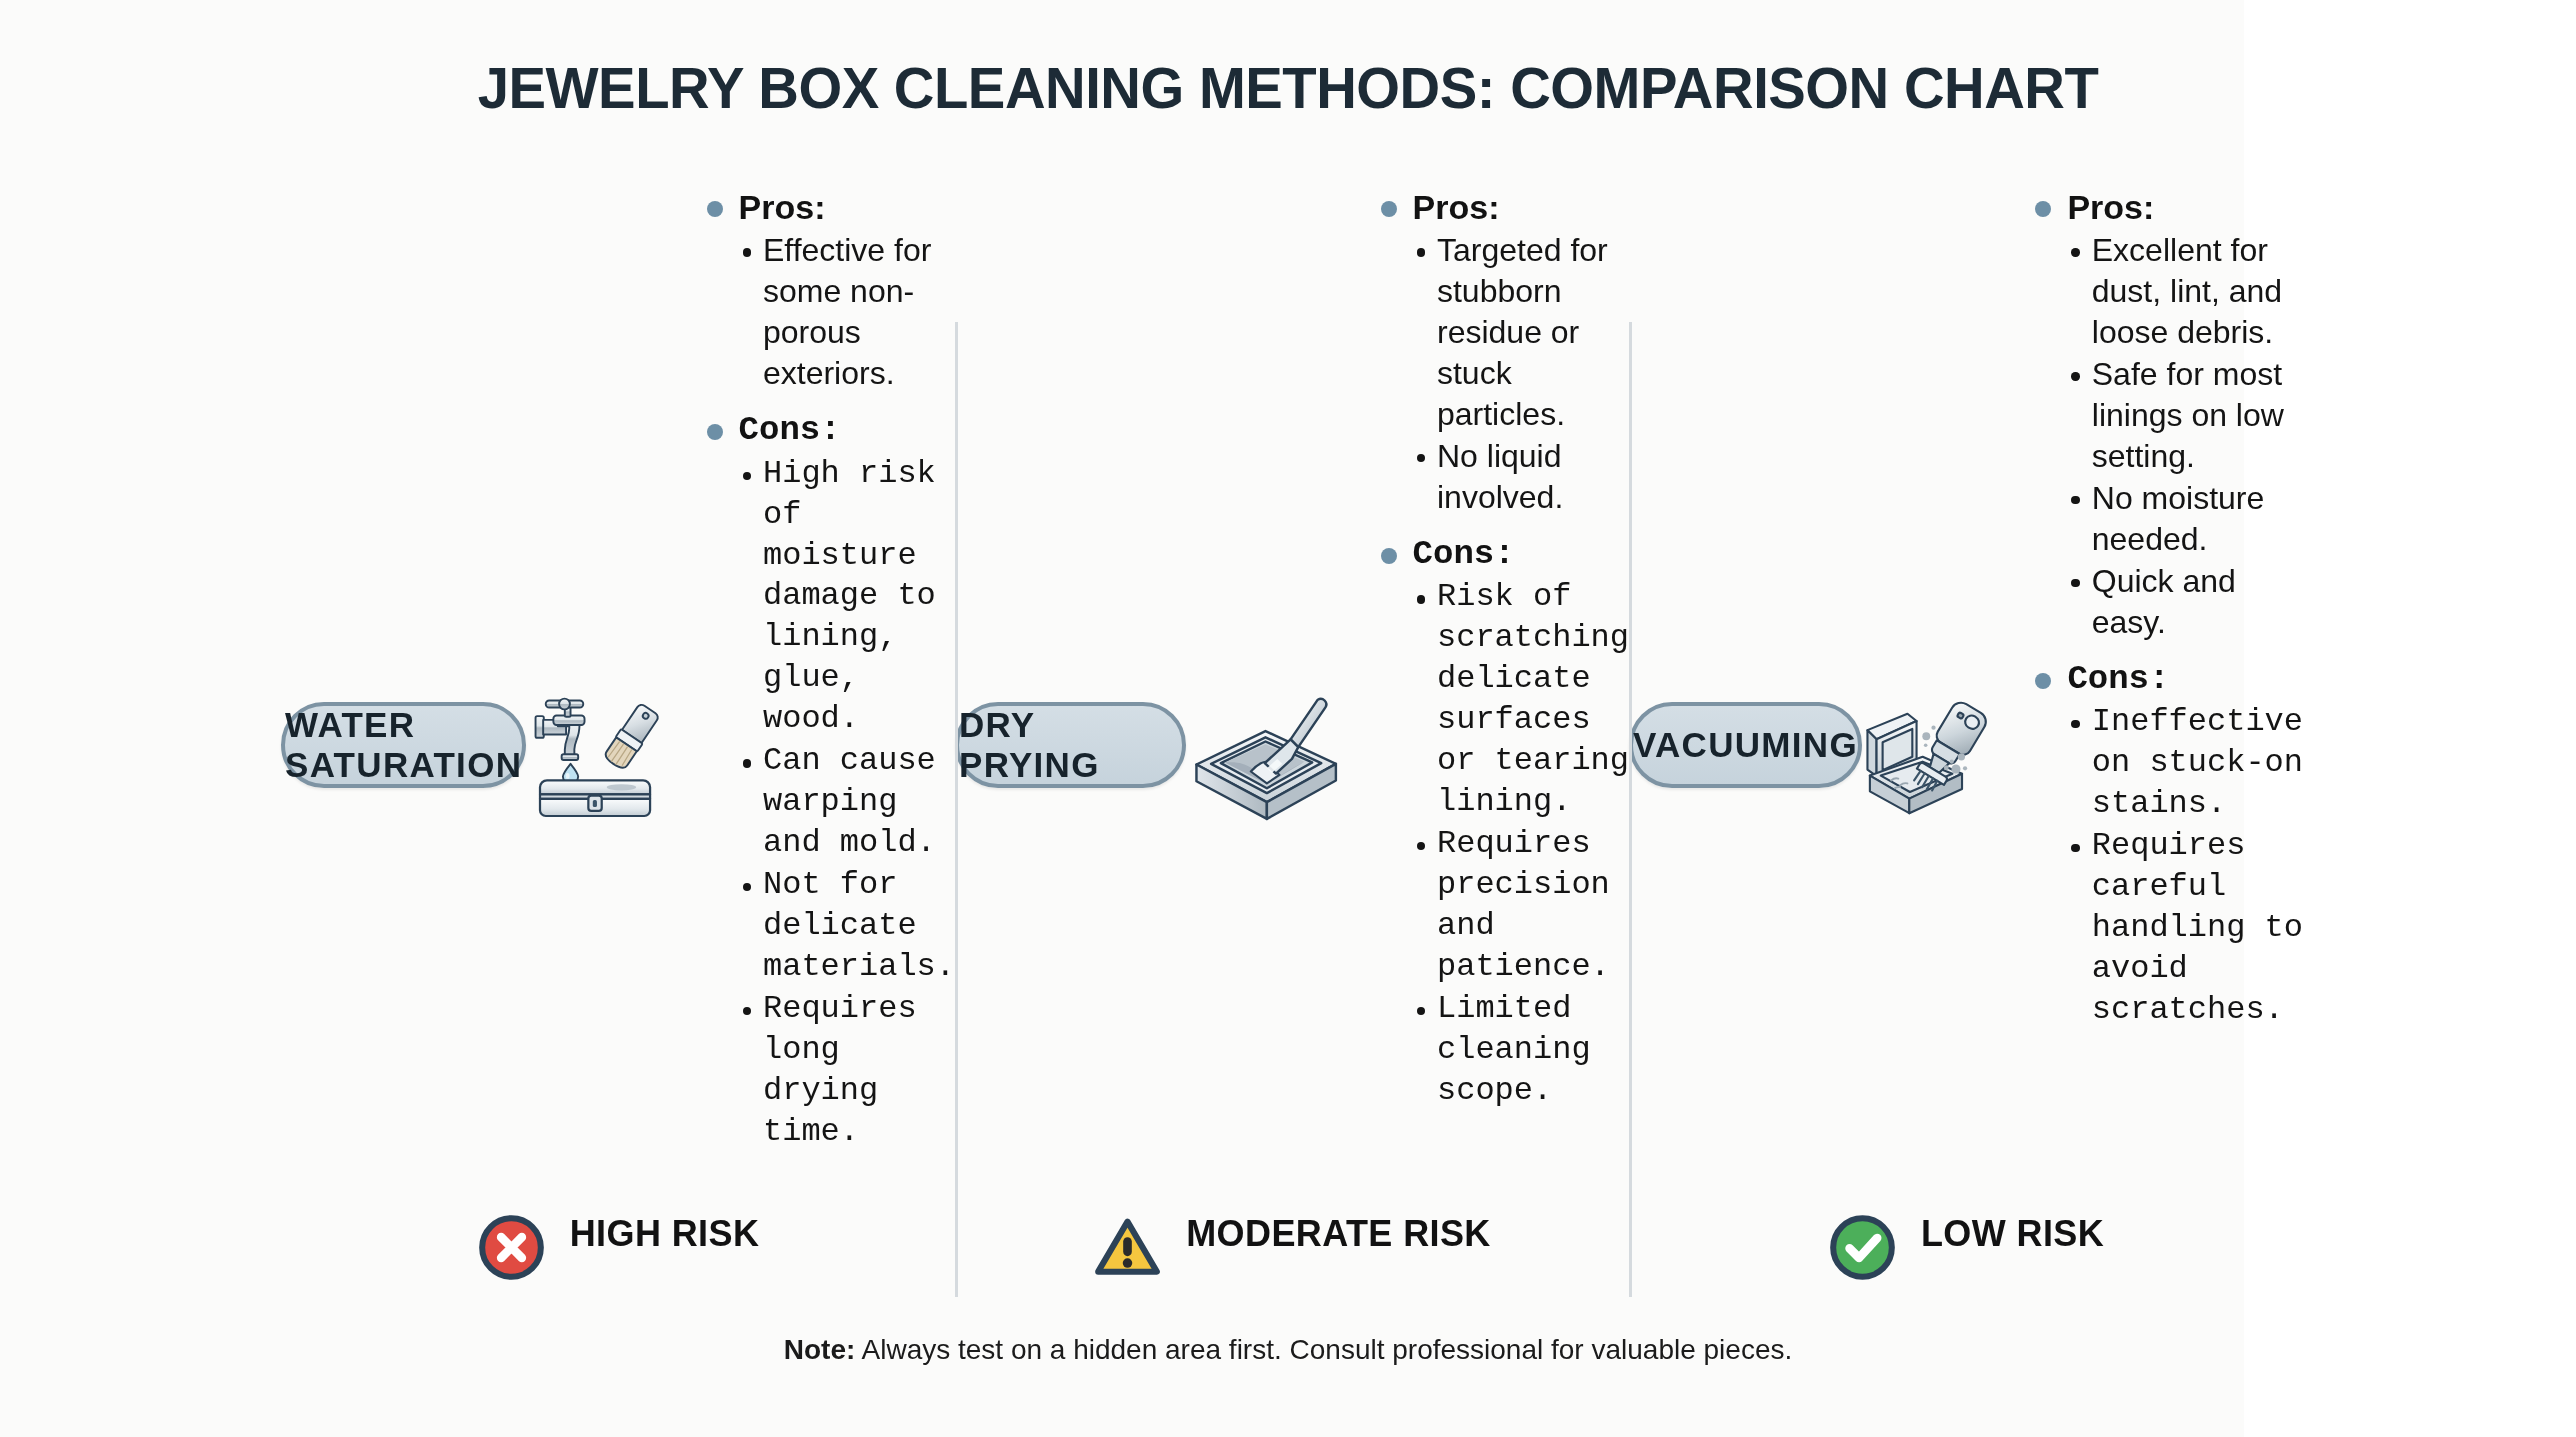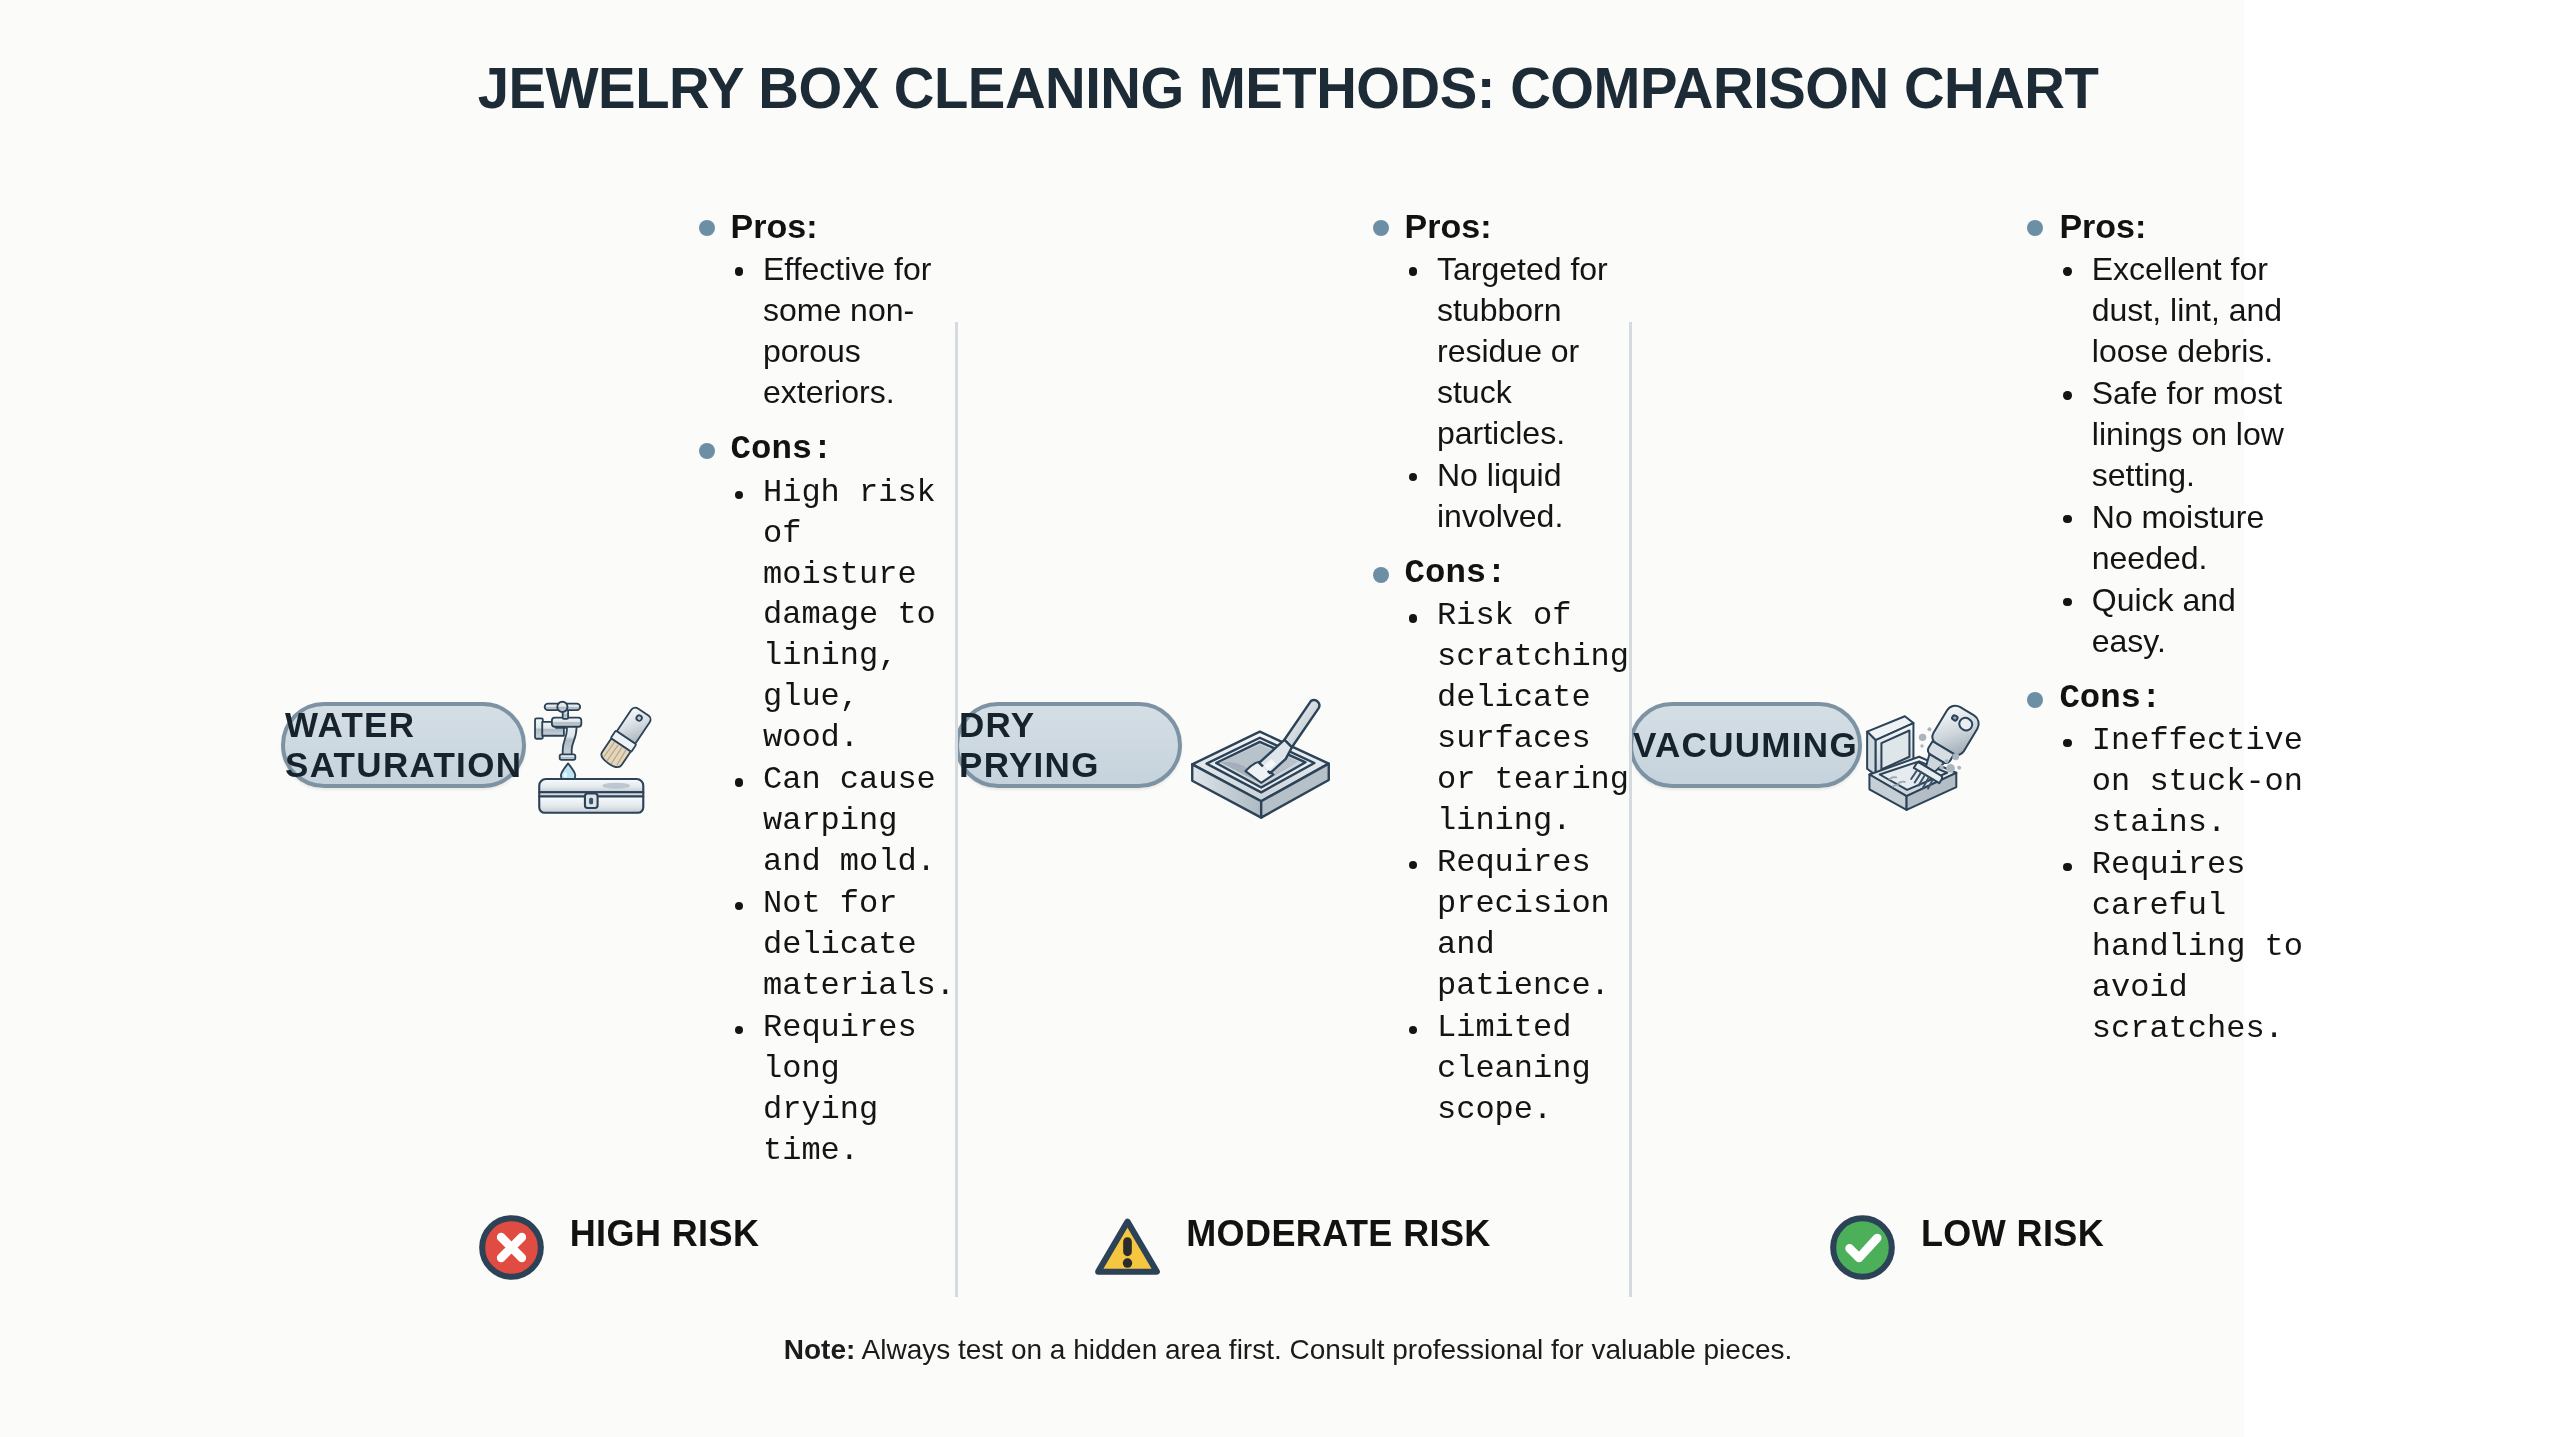--- a/index.html
+++ b/index.html
@@ -90,7 +90,7 @@
 
   
   .body {
-    margin-top: 22px;
+    margin-top: 3px;
     width: 618px;
     align-self: flex-start;
     margin-left: 34px;

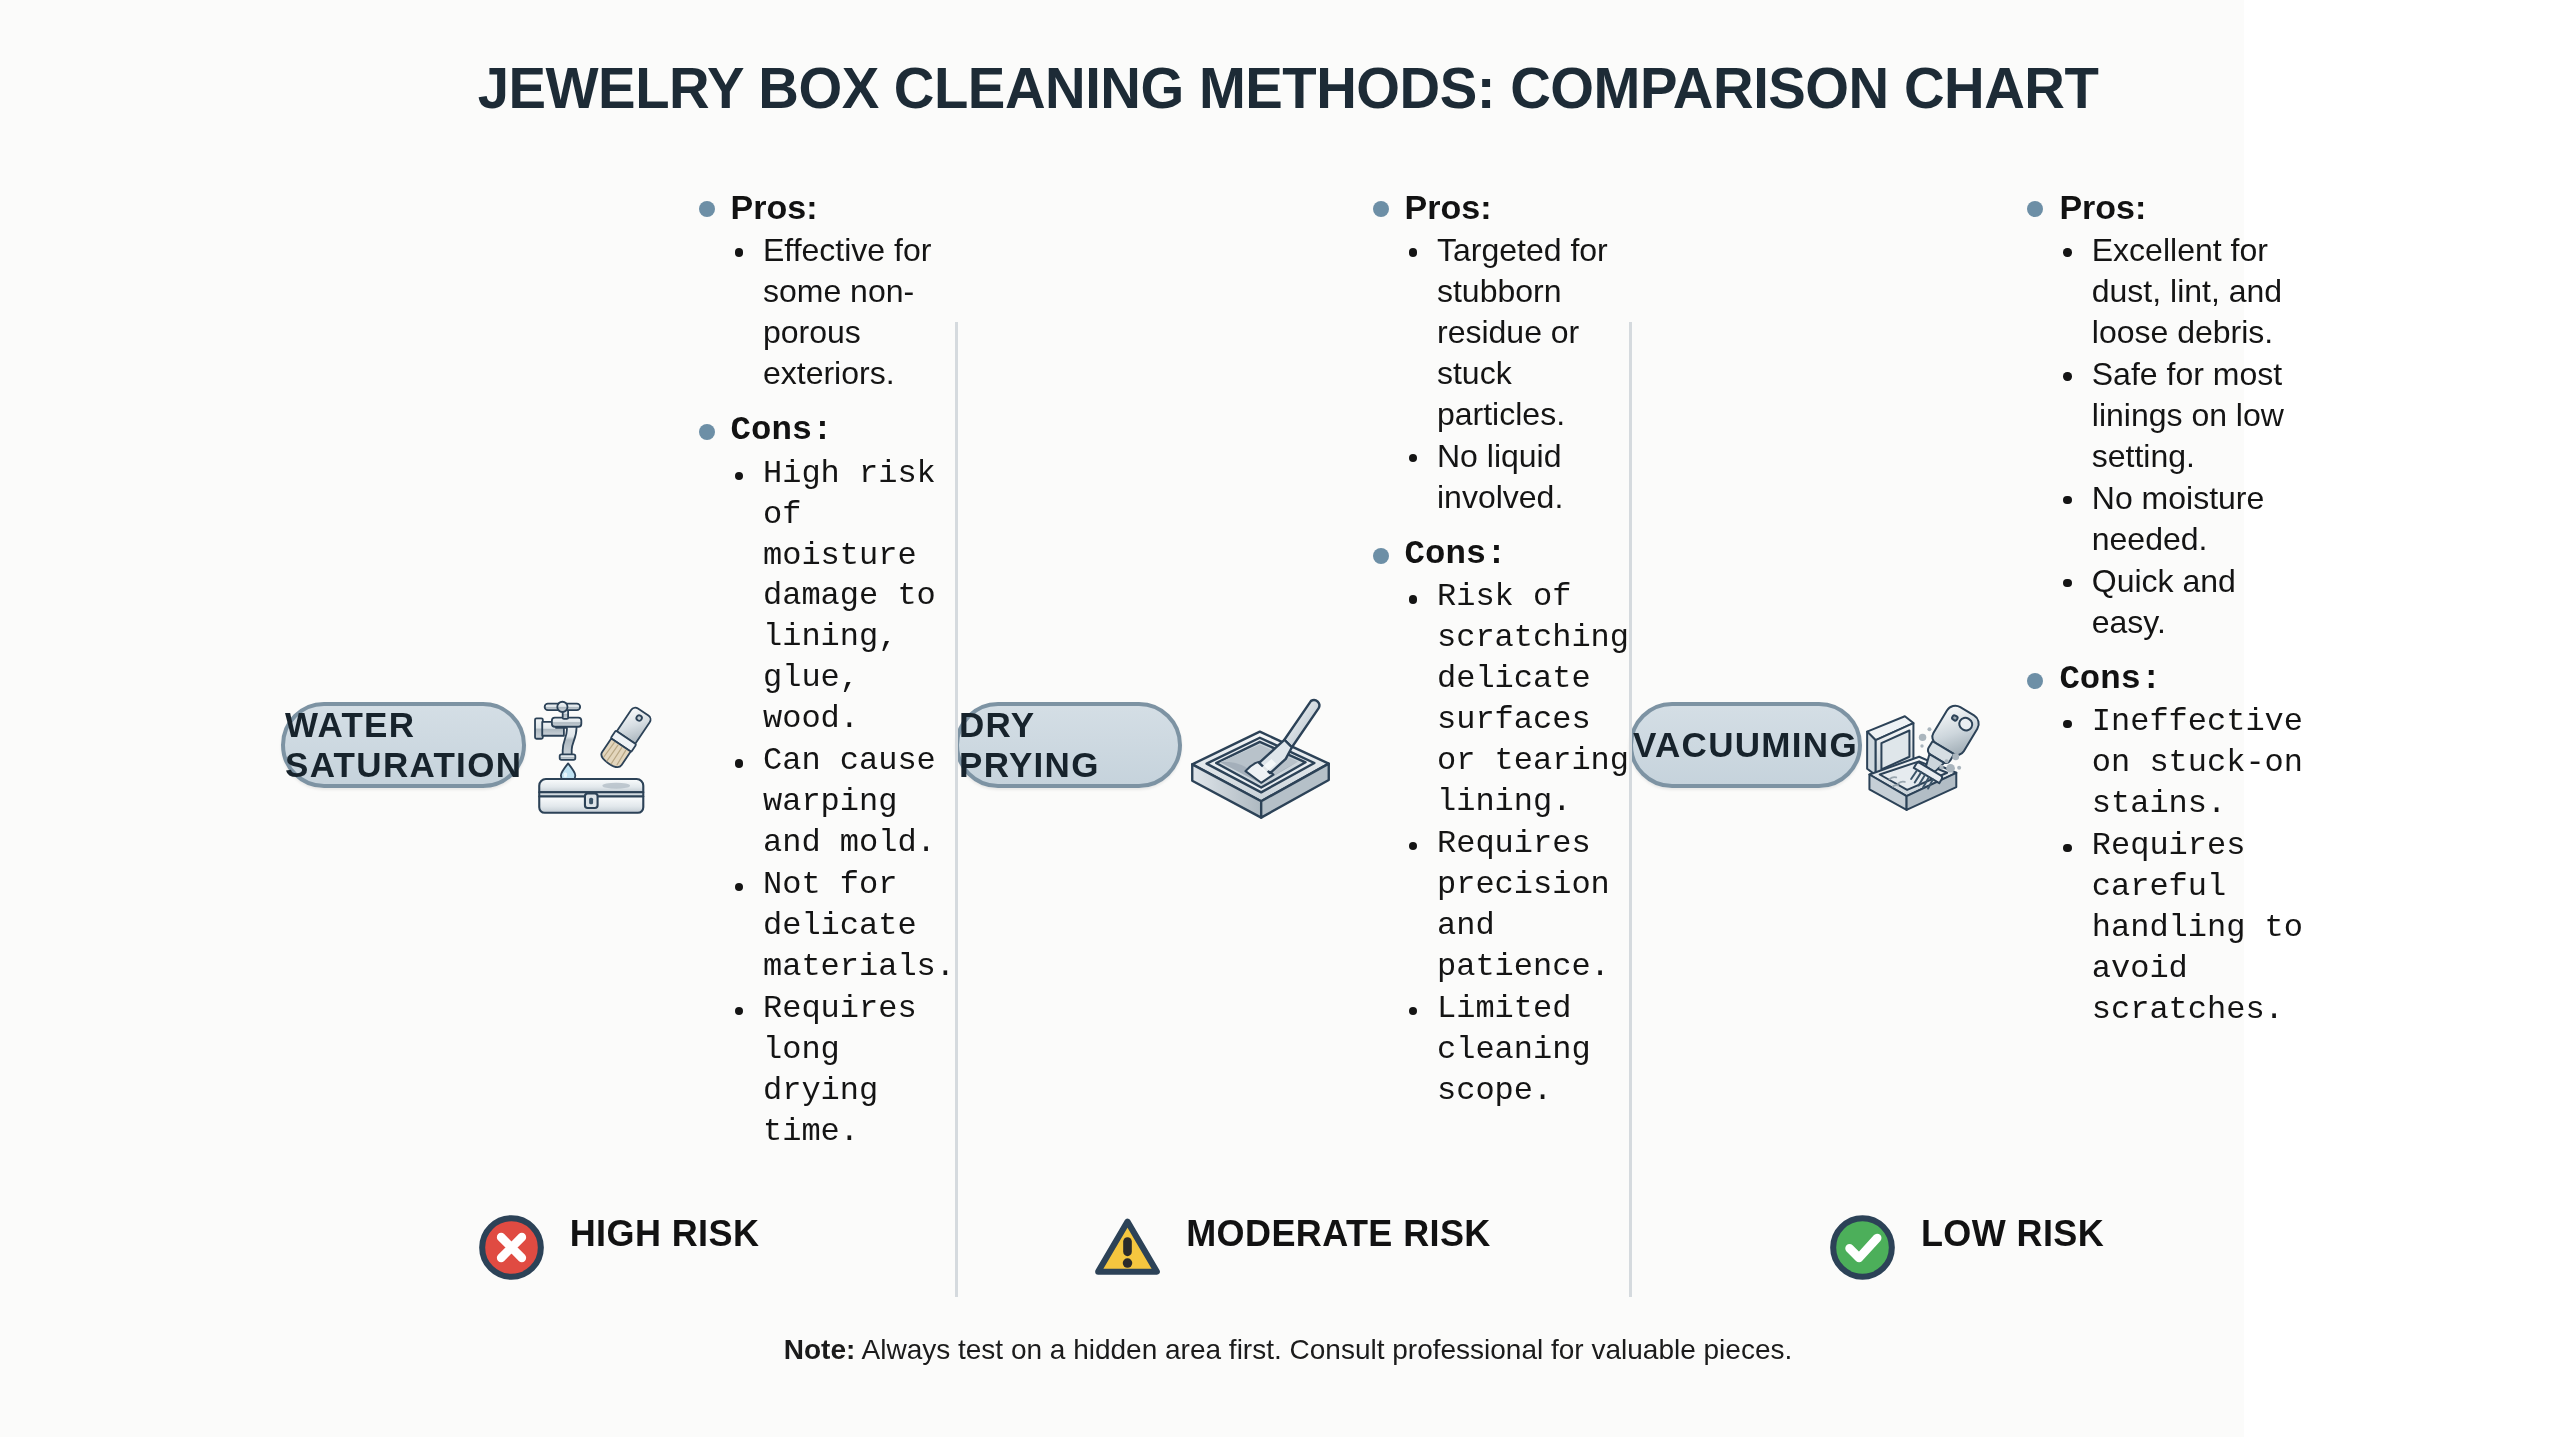--- a/index.html
+++ b/index.html
@@ -121,7 +121,7 @@
   .item {
     display: flex;
     align-items: flex-start;
-    gap: 20px;
+    gap: 12px;
     font-size: 32px;
     line-height: 1.28;
     color: #141414;

